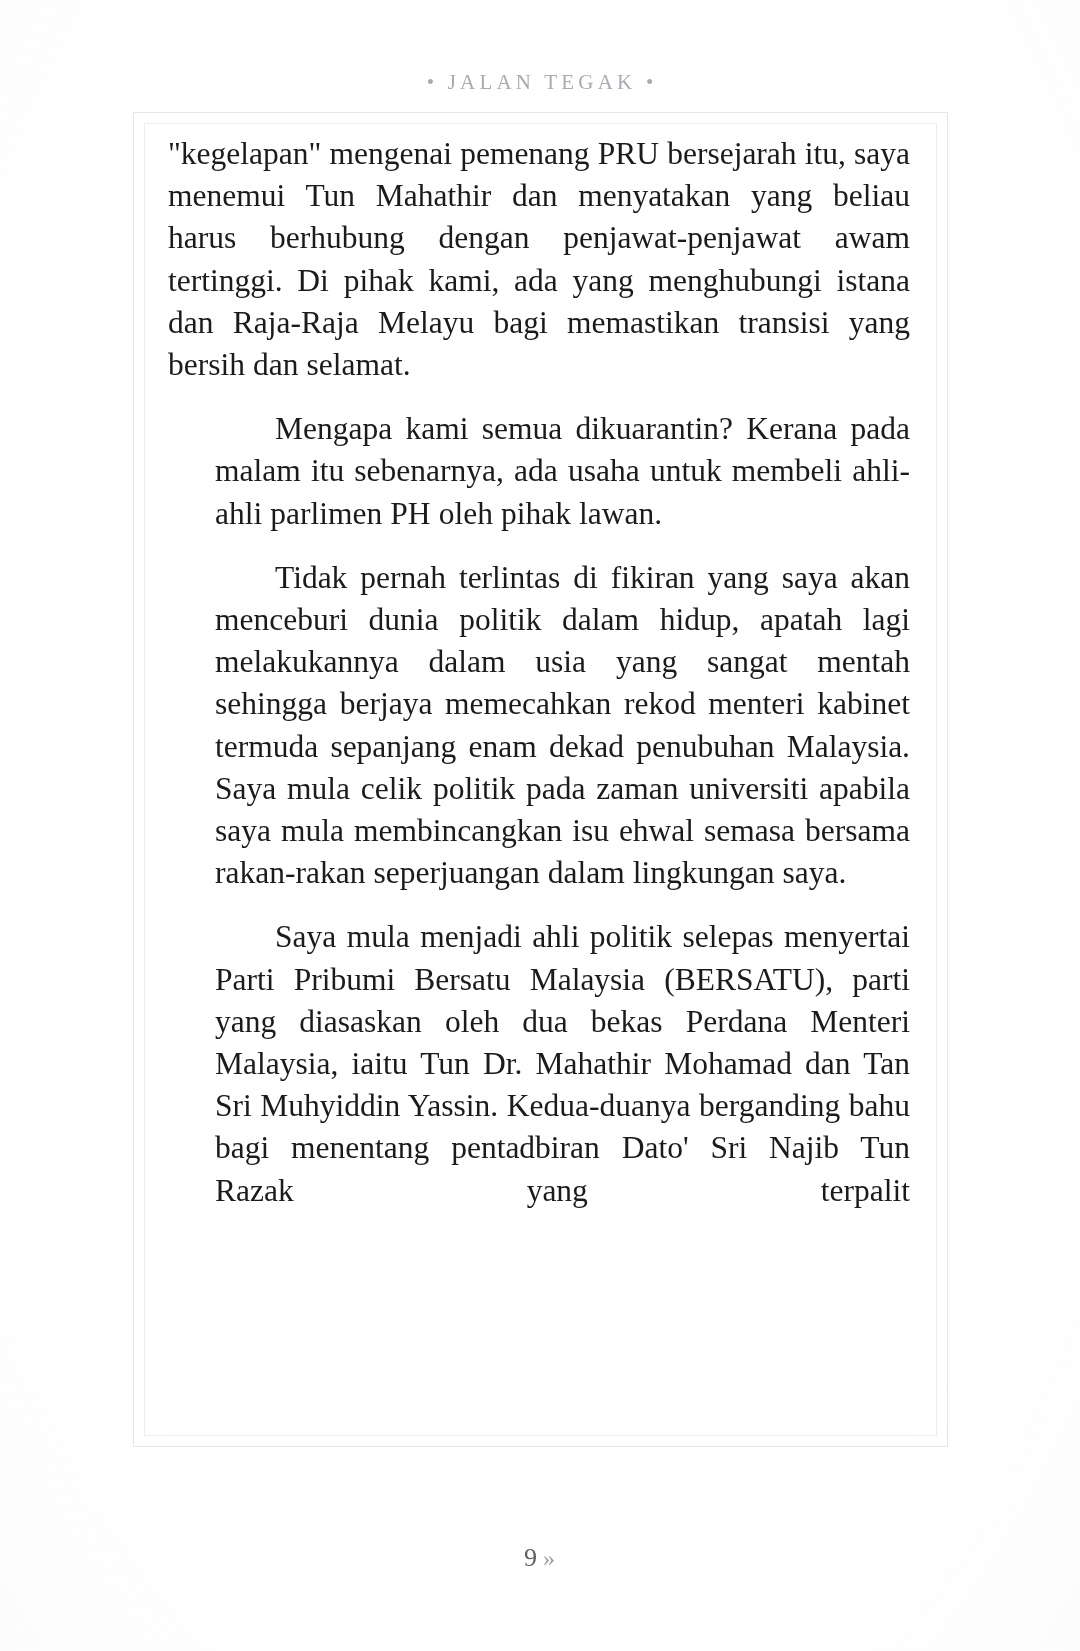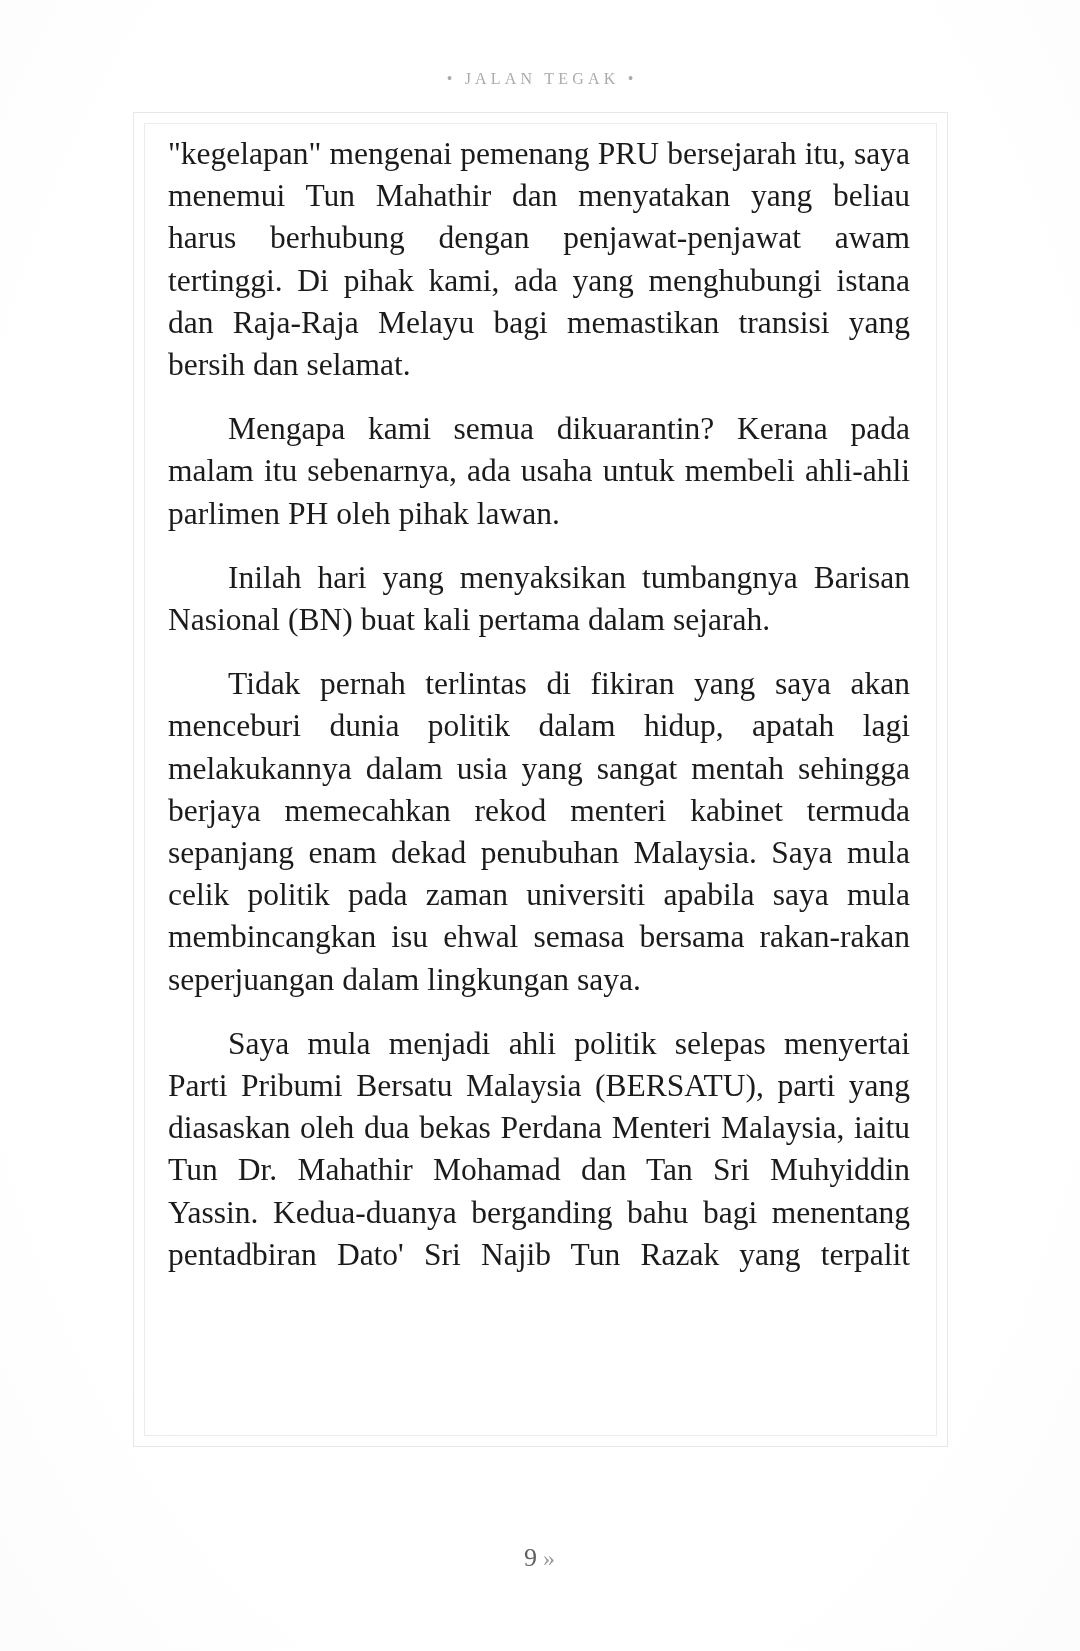--- a/index.html
+++ b/index.html
@@ -32,7 +32,7 @@
     left: 0;
     width: 1080px;
     text-align: center;
-    font-size: 16px;
+    font-size: 21px;
     letter-spacing: 4.2px;
     color: #a9abb2;
     font-weight: 400;

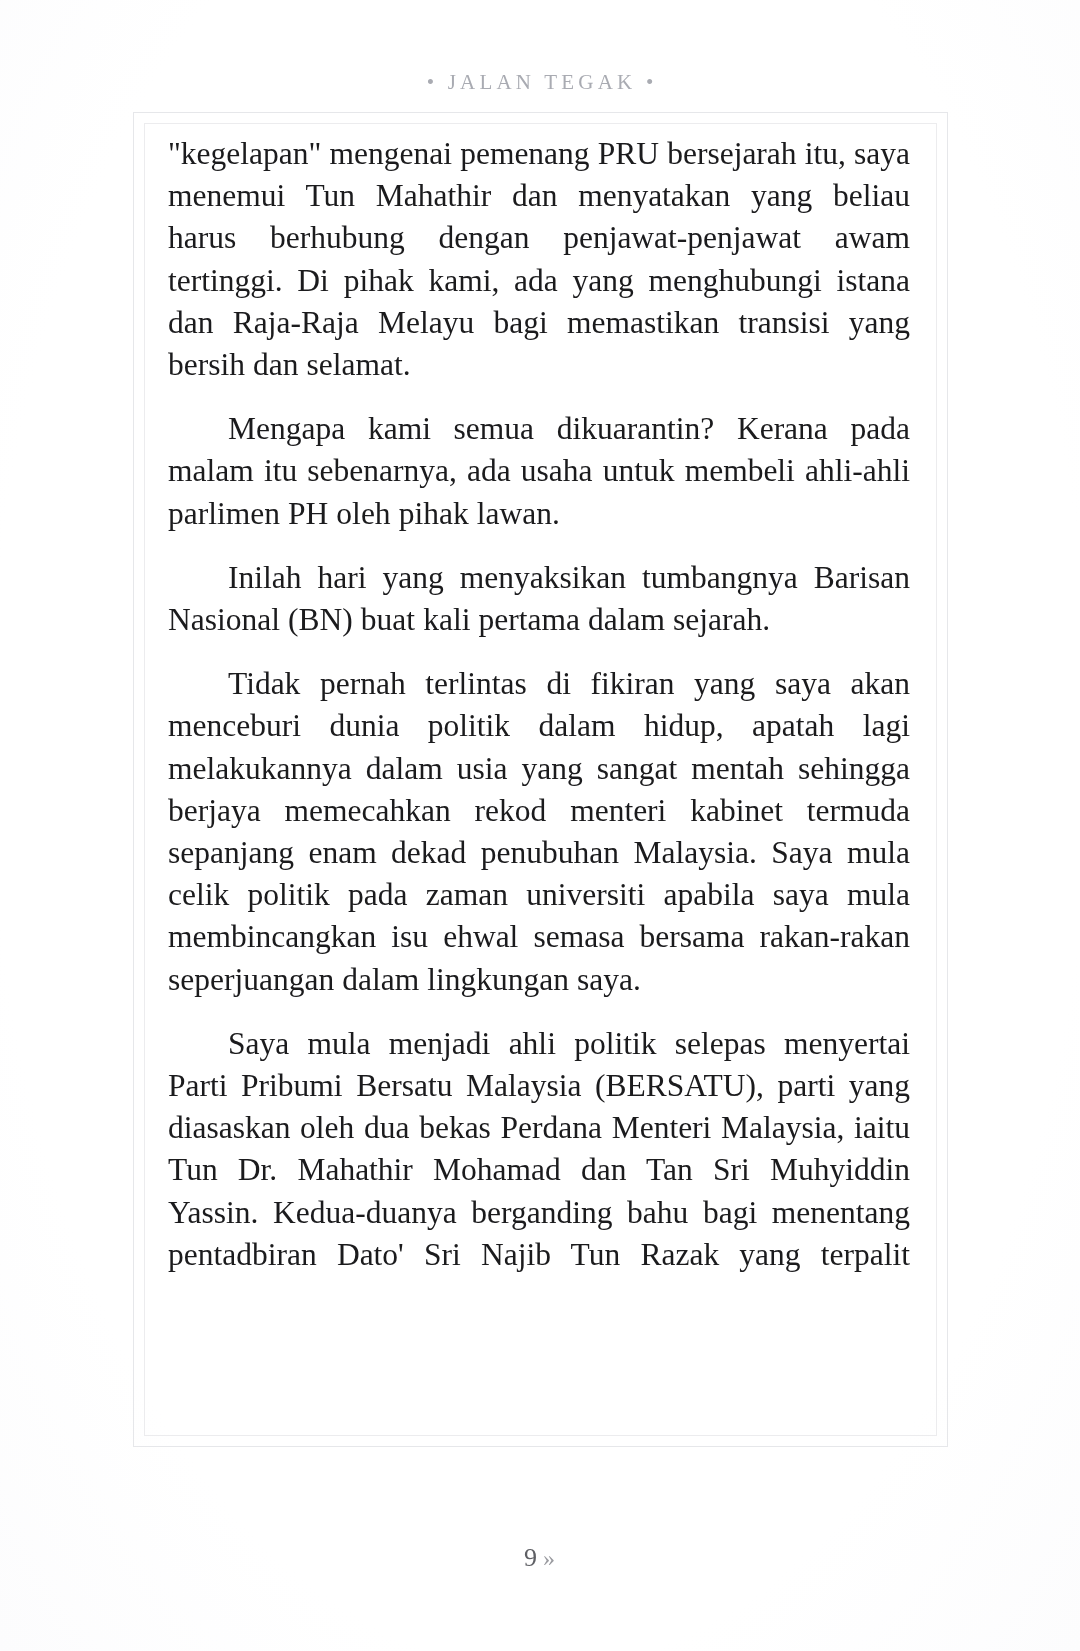--- a/index.html
+++ b/index.html
@@ -83,6 +83,7 @@
 
   .para + .para {
     margin-top: 22px;
+    margin-left: 47px;
   }
 
   .para.indent {

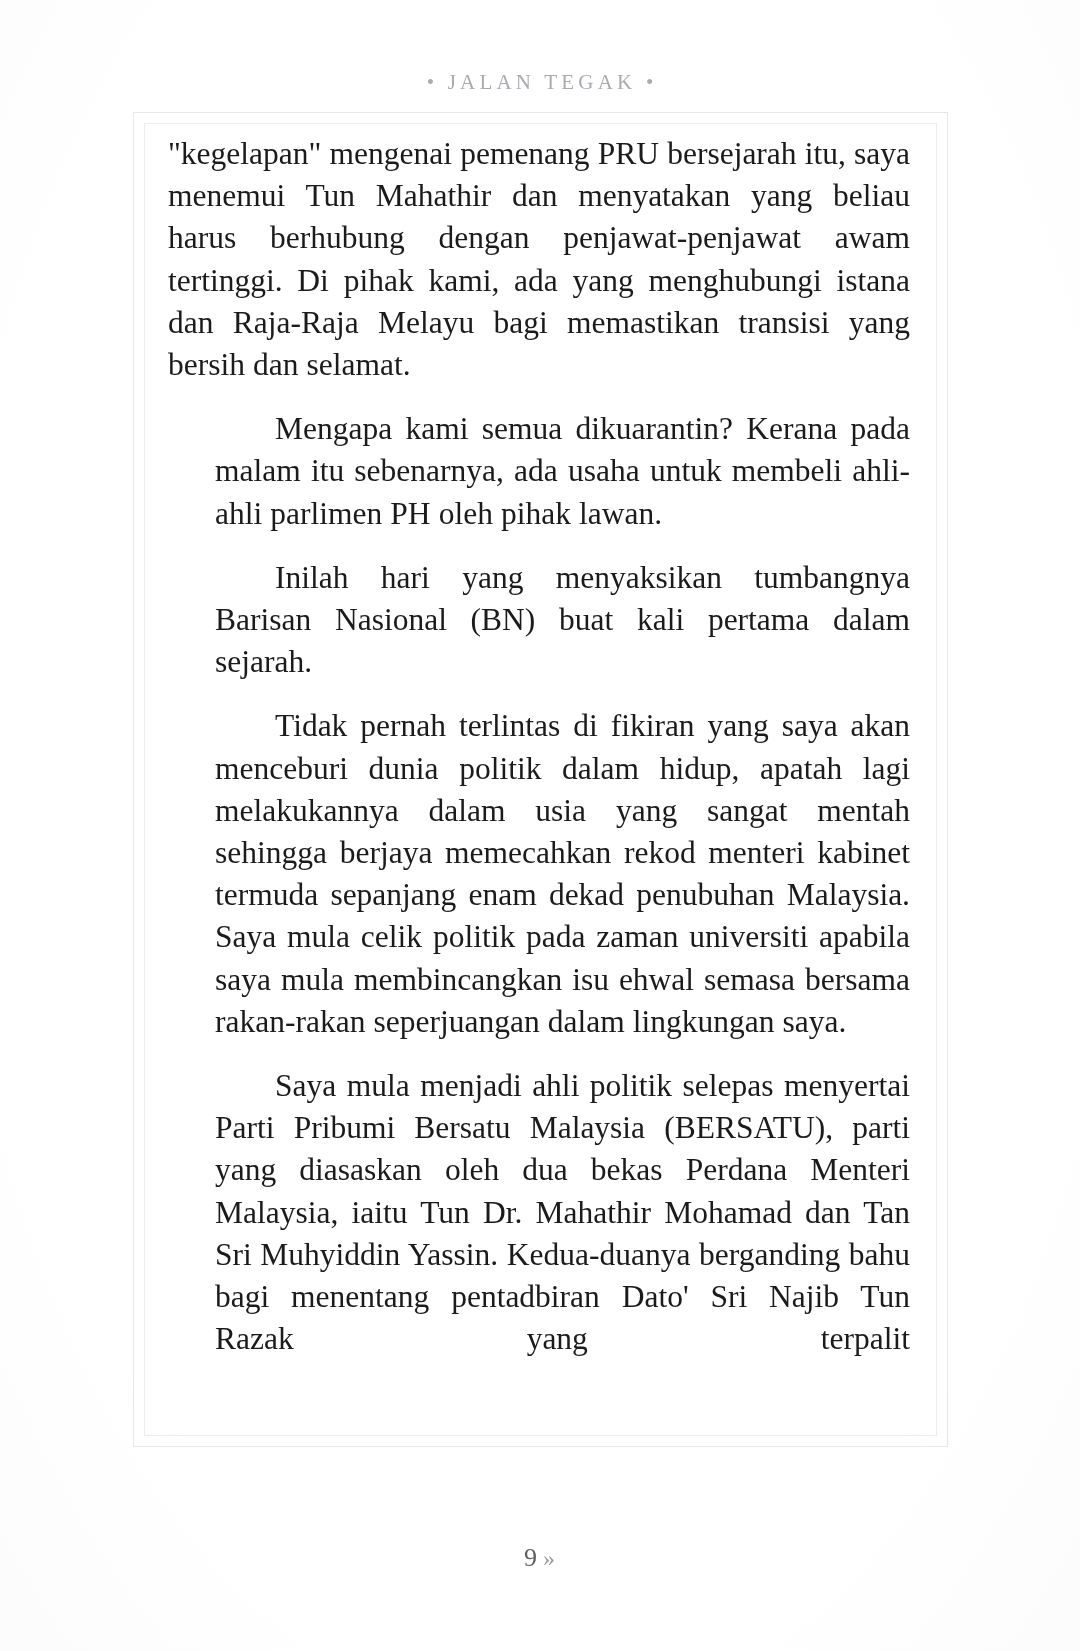--- a/index.html
+++ b/index.html
@@ -138,7 +138,6 @@
 
     <p class="para indent nostretch">Mengapa kami semua dikuarantin? Kerana pada malam itu sebenarnya, ada usaha untuk membeli ahli-ahli parlimen PH oleh pihak lawan.</p>
 
-    <p class="para indent nostretch">Inilah hari yang menyaksikan tumbangnya Barisan Nasional (BN) buat kali pertama dalam sejarah.</p>
 
 
     <p class="para indent nostretch">Tidak pernah terlintas di fikiran yang saya akan menceburi dunia politik dalam hidup, apatah lagi melakukannya dalam usia yang sangat mentah sehingga berjaya memecahkan rekod menteri kabinet termuda sepanjang enam dekad penubuhan Malaysia. Saya mula celik politik pada zaman universiti apabila saya mula membincangkan isu ehwal semasa bersama rakan-rakan seperjuangan dalam lingkungan saya.</p>

